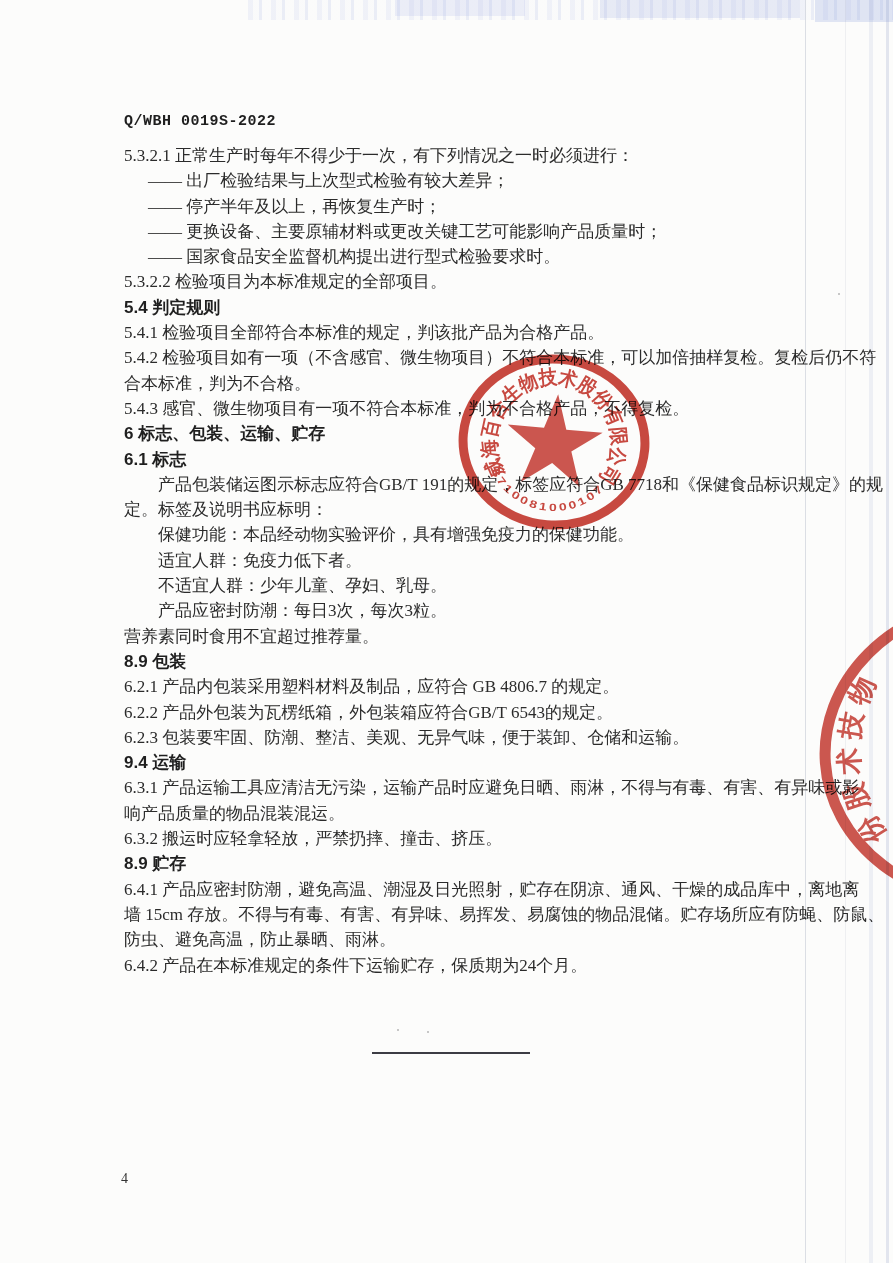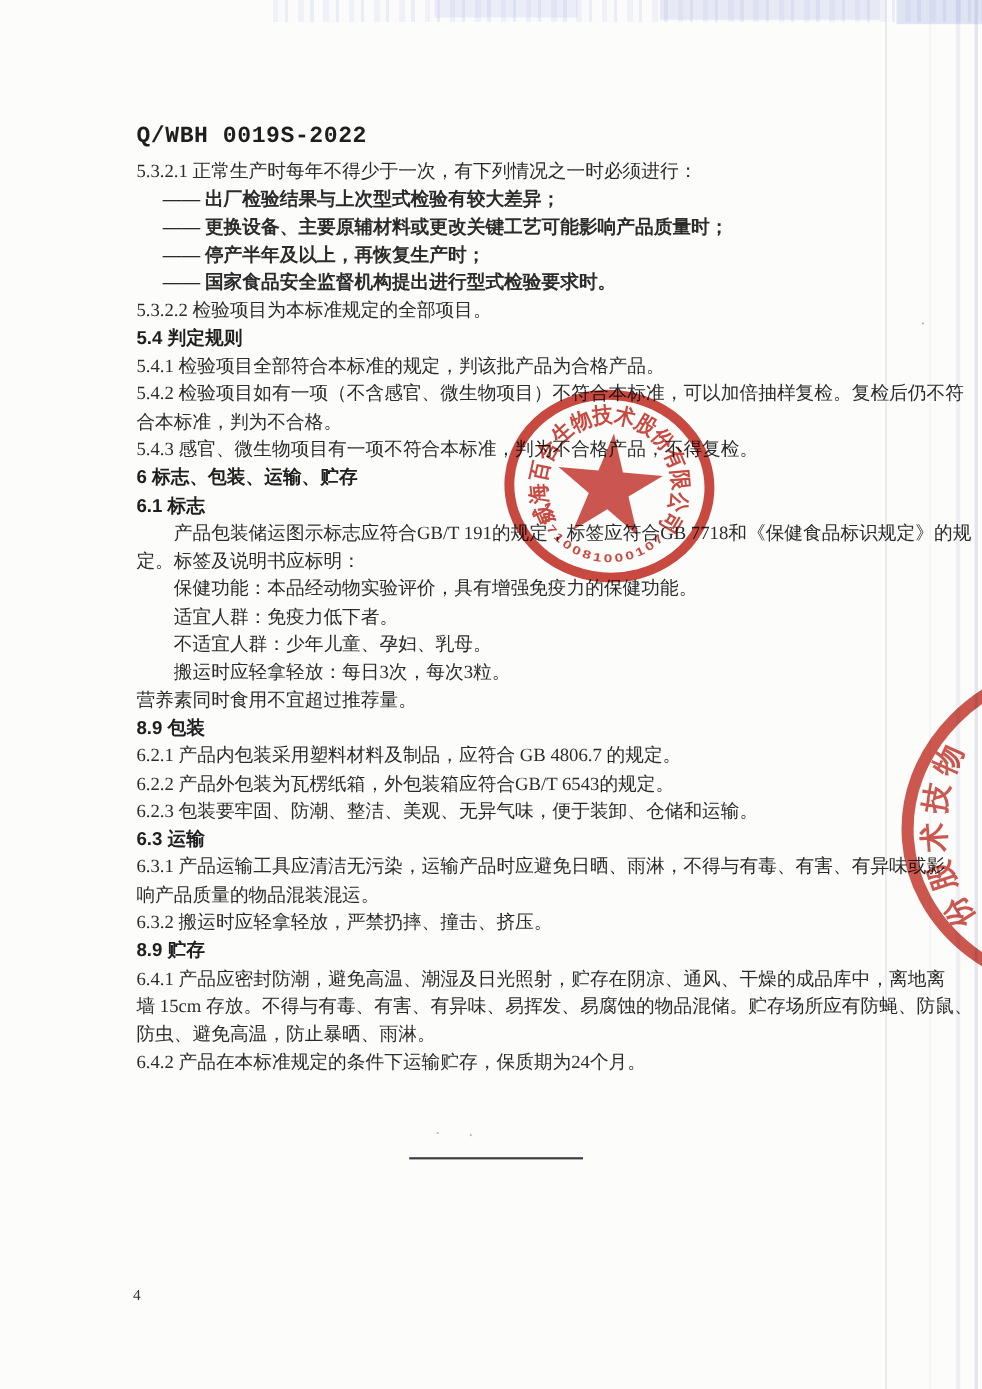--- a/index.html
+++ b/index.html
@@ -11,7 +11,7 @@
   .header{
     position:absolute;left:124px;top:113px;
     font-family:"Liberation Mono","DejaVu Sans Mono",monospace;
-    font-weight:700;font-size:21px;letter-spacing:.5px;color:#1e1e1e;
+    font-weight:700;font-size:15px;letter-spacing:.5px;color:#1e1e1e;
   }
   .doc-lines{
     position:absolute;left:124px;top:143px;width:752px;

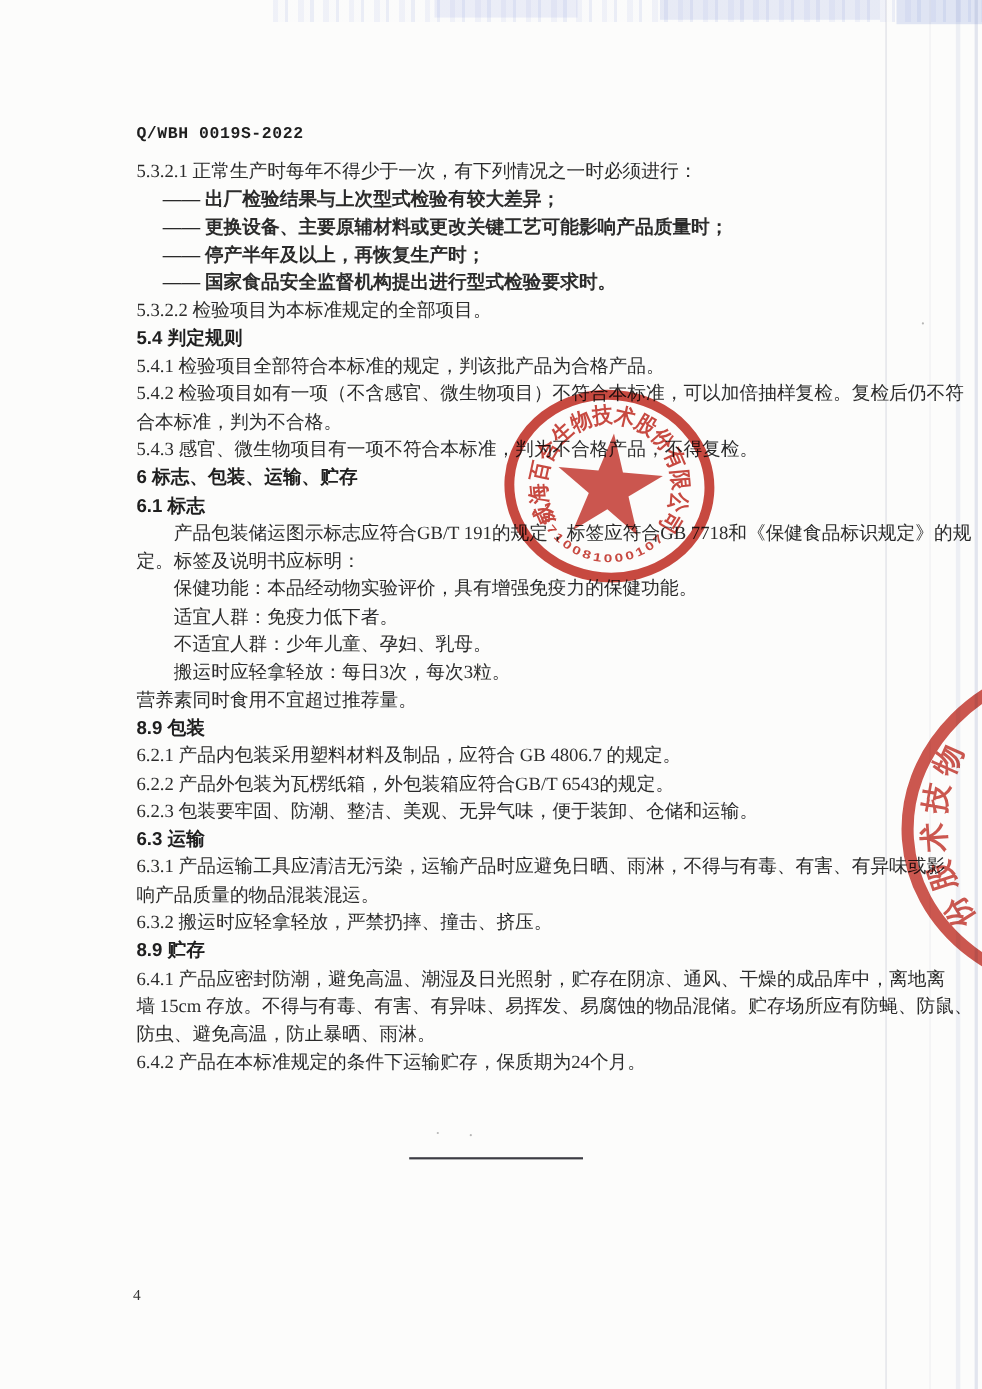--- a/index.html
+++ b/index.html
@@ -22,7 +22,7 @@
     font-family:Liberation Sans, sans-serif;
     font-weight:700;color:#1f1f1f;
   }
-  .line.d{padding-left:24px;font-weight:bold;}
+  .line.d{padding-left:24px;}
   .line.p{padding-left:34px;}
   .end-rule{
     position:absolute;left:372px;top:1052px;width:158px;height:2px;

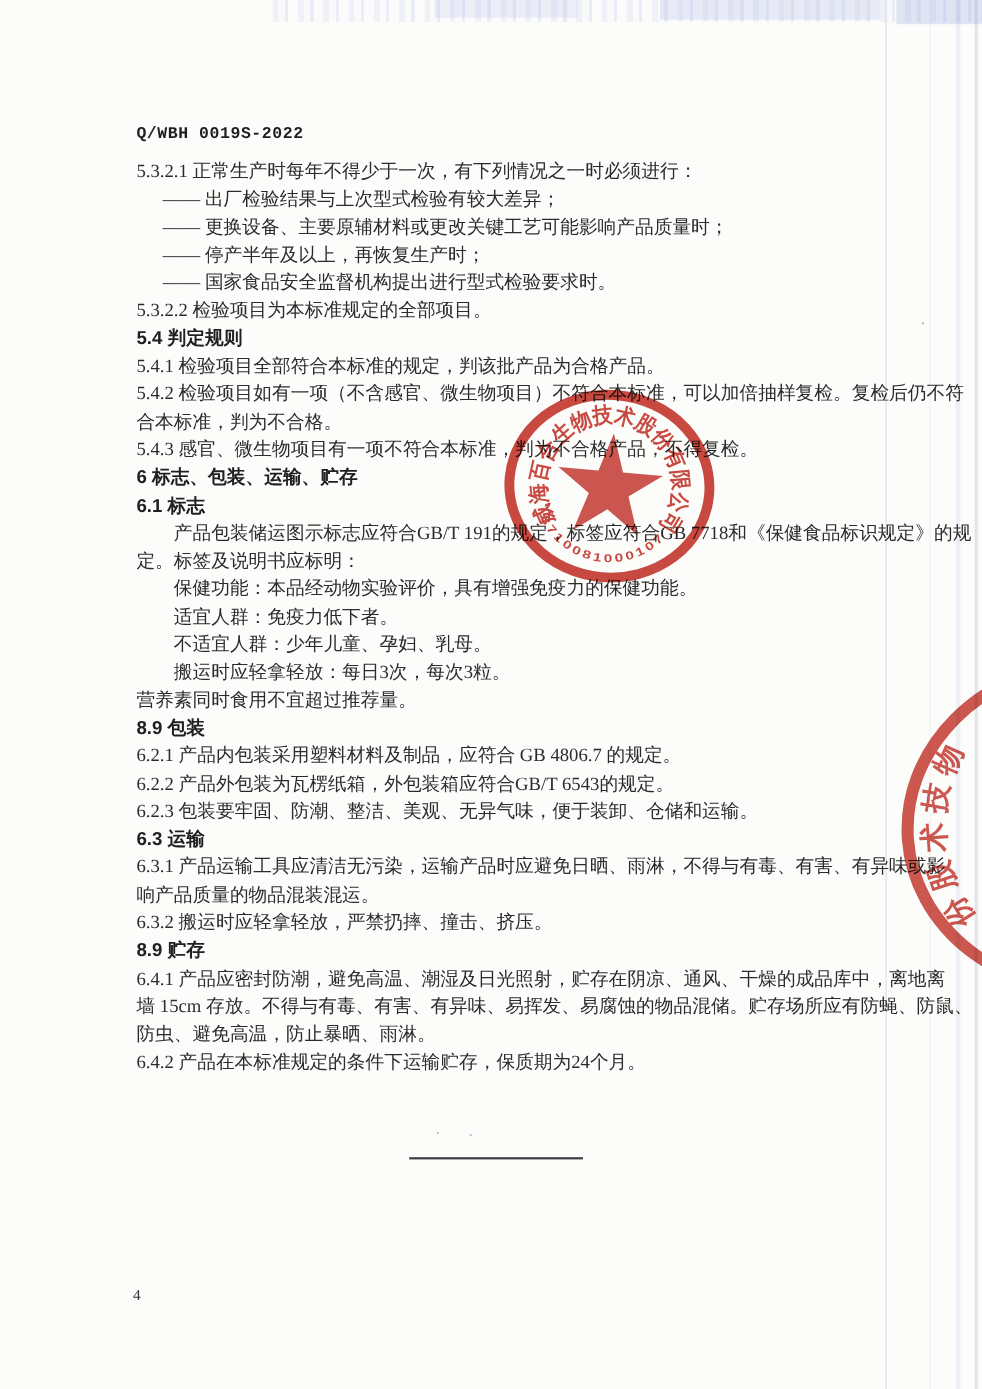--- a/index.html
+++ b/index.html
@@ -98,8 +98,8 @@
 <div class="doc-lines">
     <div class="line b">5.3.2.1  正常生产时每年不得少于一次，有下列情况之一时必须进行：</div>
     <div class="line d">—— 出厂检验结果与上次型式检验有较大差异；</div>
+    <div class="line d">—— 停产半年及以上，再恢复生产时；</div>
     <div class="line d">—— 更换设备、主要原辅材料或更改关键工艺可能影响产品质量时；</div>
-    <div class="line d">—— 停产半年及以上，再恢复生产时；</div>
     <div class="line d">—— 国家食品安全监督机构提出进行型式检验要求时。</div>
     <div class="line b">5.3.2.2  检验项目为本标准规定的全部项目。</div>
     <div class="line h">5.4  判定规则</div>

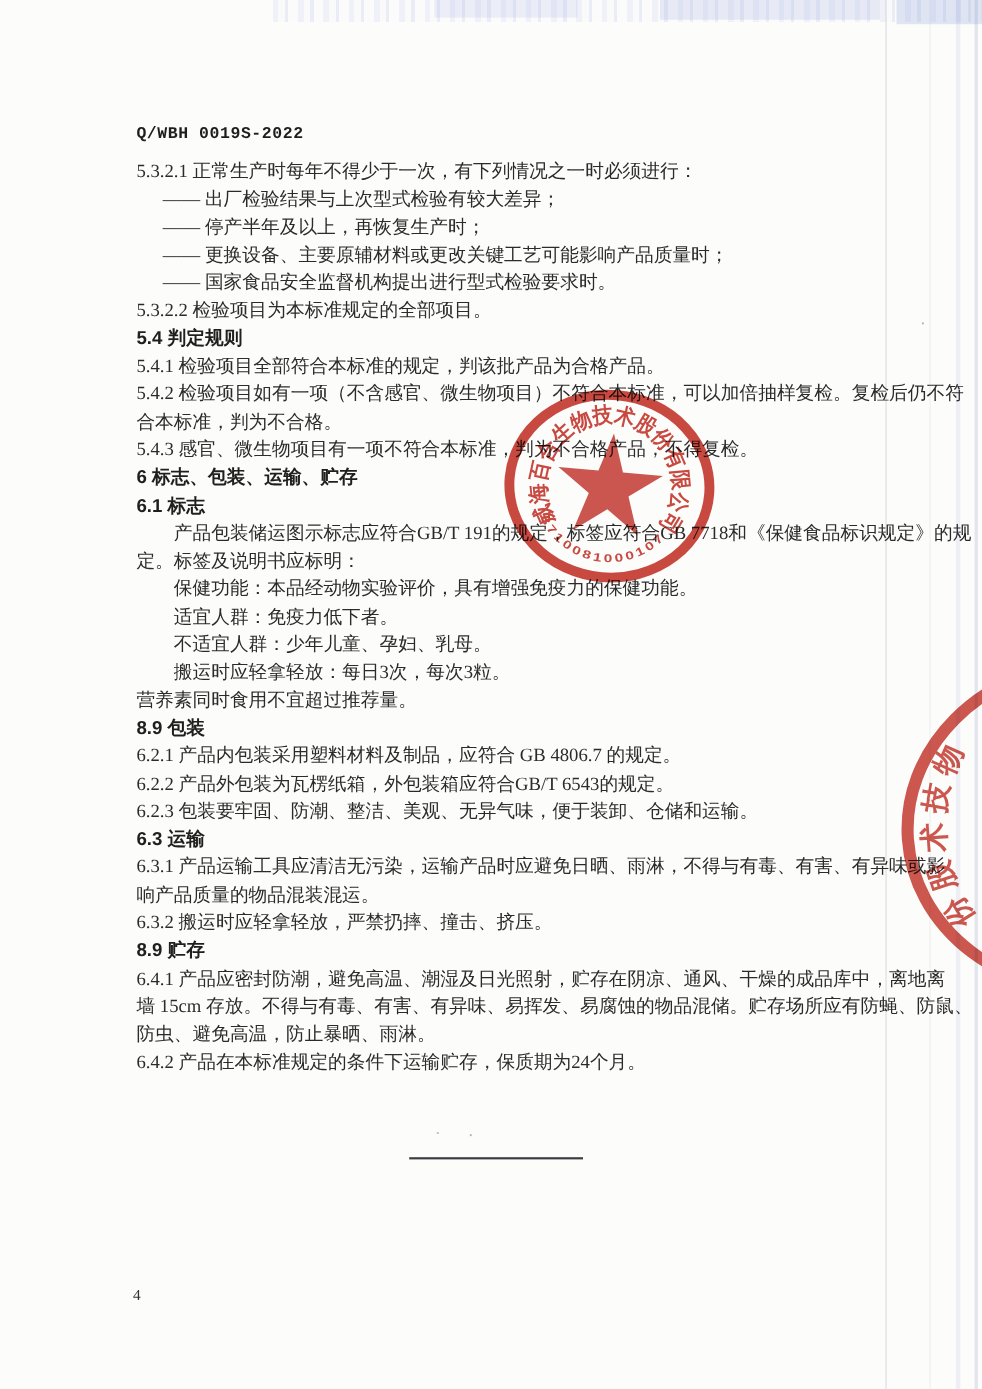--- a/index.html
+++ b/index.html
@@ -114,7 +114,7 @@
     <div class="line p">保健功能：本品经动物实验评价，具有增强免疫力的保健功能。</div>
     <div class="line p">适宜人群：免疫力低下者。</div>
     <div class="line p">不适宜人群：少年儿童、孕妇、乳母。</div>
-    <div class="line p">搬运时应轻拿轻放：每日3次，每次3粒。</div>
+    <div class="line p">产品应密封防潮：每日3次，每次3粒。</div>
     <div class="line b">营养素同时食用不宜超过推荐量。</div>
     <div class="line h">8.9  包装</div>
     <div class="line b">6.2.1  产品内包装采用塑料材料及制品，应符合 GB 4806.7 的规定。</div>

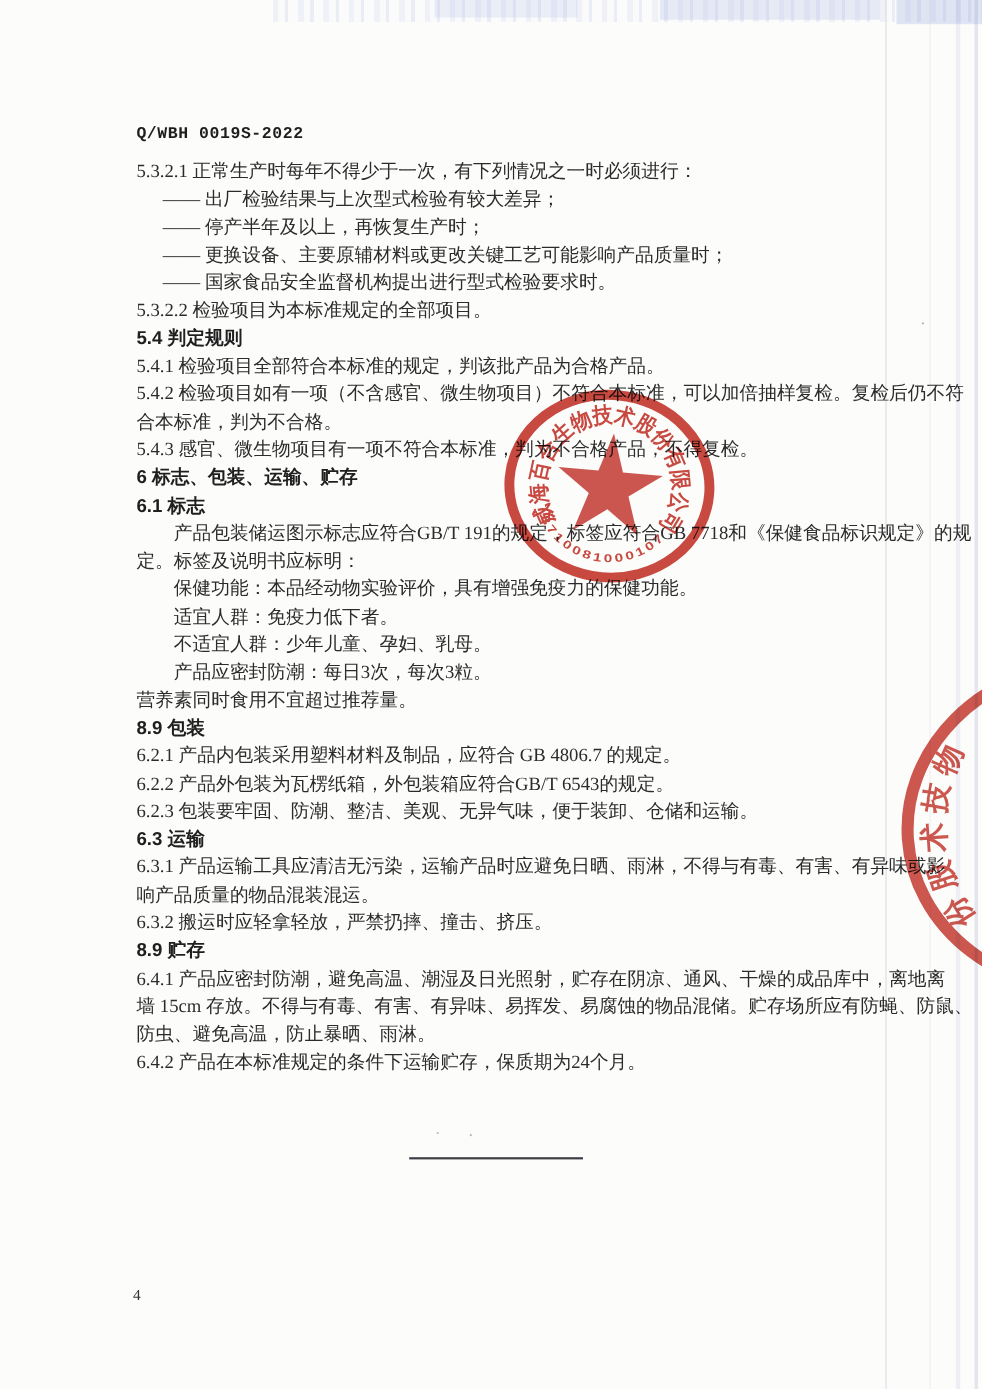--- a/index.html
+++ b/index.html
@@ -120,7 +120,7 @@
     <div class="line b">6.2.1  产品内包装采用塑料材料及制品，应符合 GB 4806.7 的规定。</div>
     <div class="line b">6.2.2  产品外包装为瓦楞纸箱，外包装箱应符合GB/T 6543的规定。</div>
     <div class="line b">6.2.3  包装要牢固、防潮、整洁、美观、无异气味，便于装卸、仓储和运输。</div>
-    <div class="line h">6.3  运输</div>
+    <div class="line h">9.4  运输</div>
     <div class="line b">6.3.1  产品运输工具应清洁无污染，运输产品时应避免日晒、雨淋，不得与有毒、有害、有异味或影</div>
     <div class="line b">响产品质量的物品混装混运。</div>
     <div class="line b">6.3.2  搬运时应轻拿轻放，严禁扔摔、撞击、挤压。</div>

